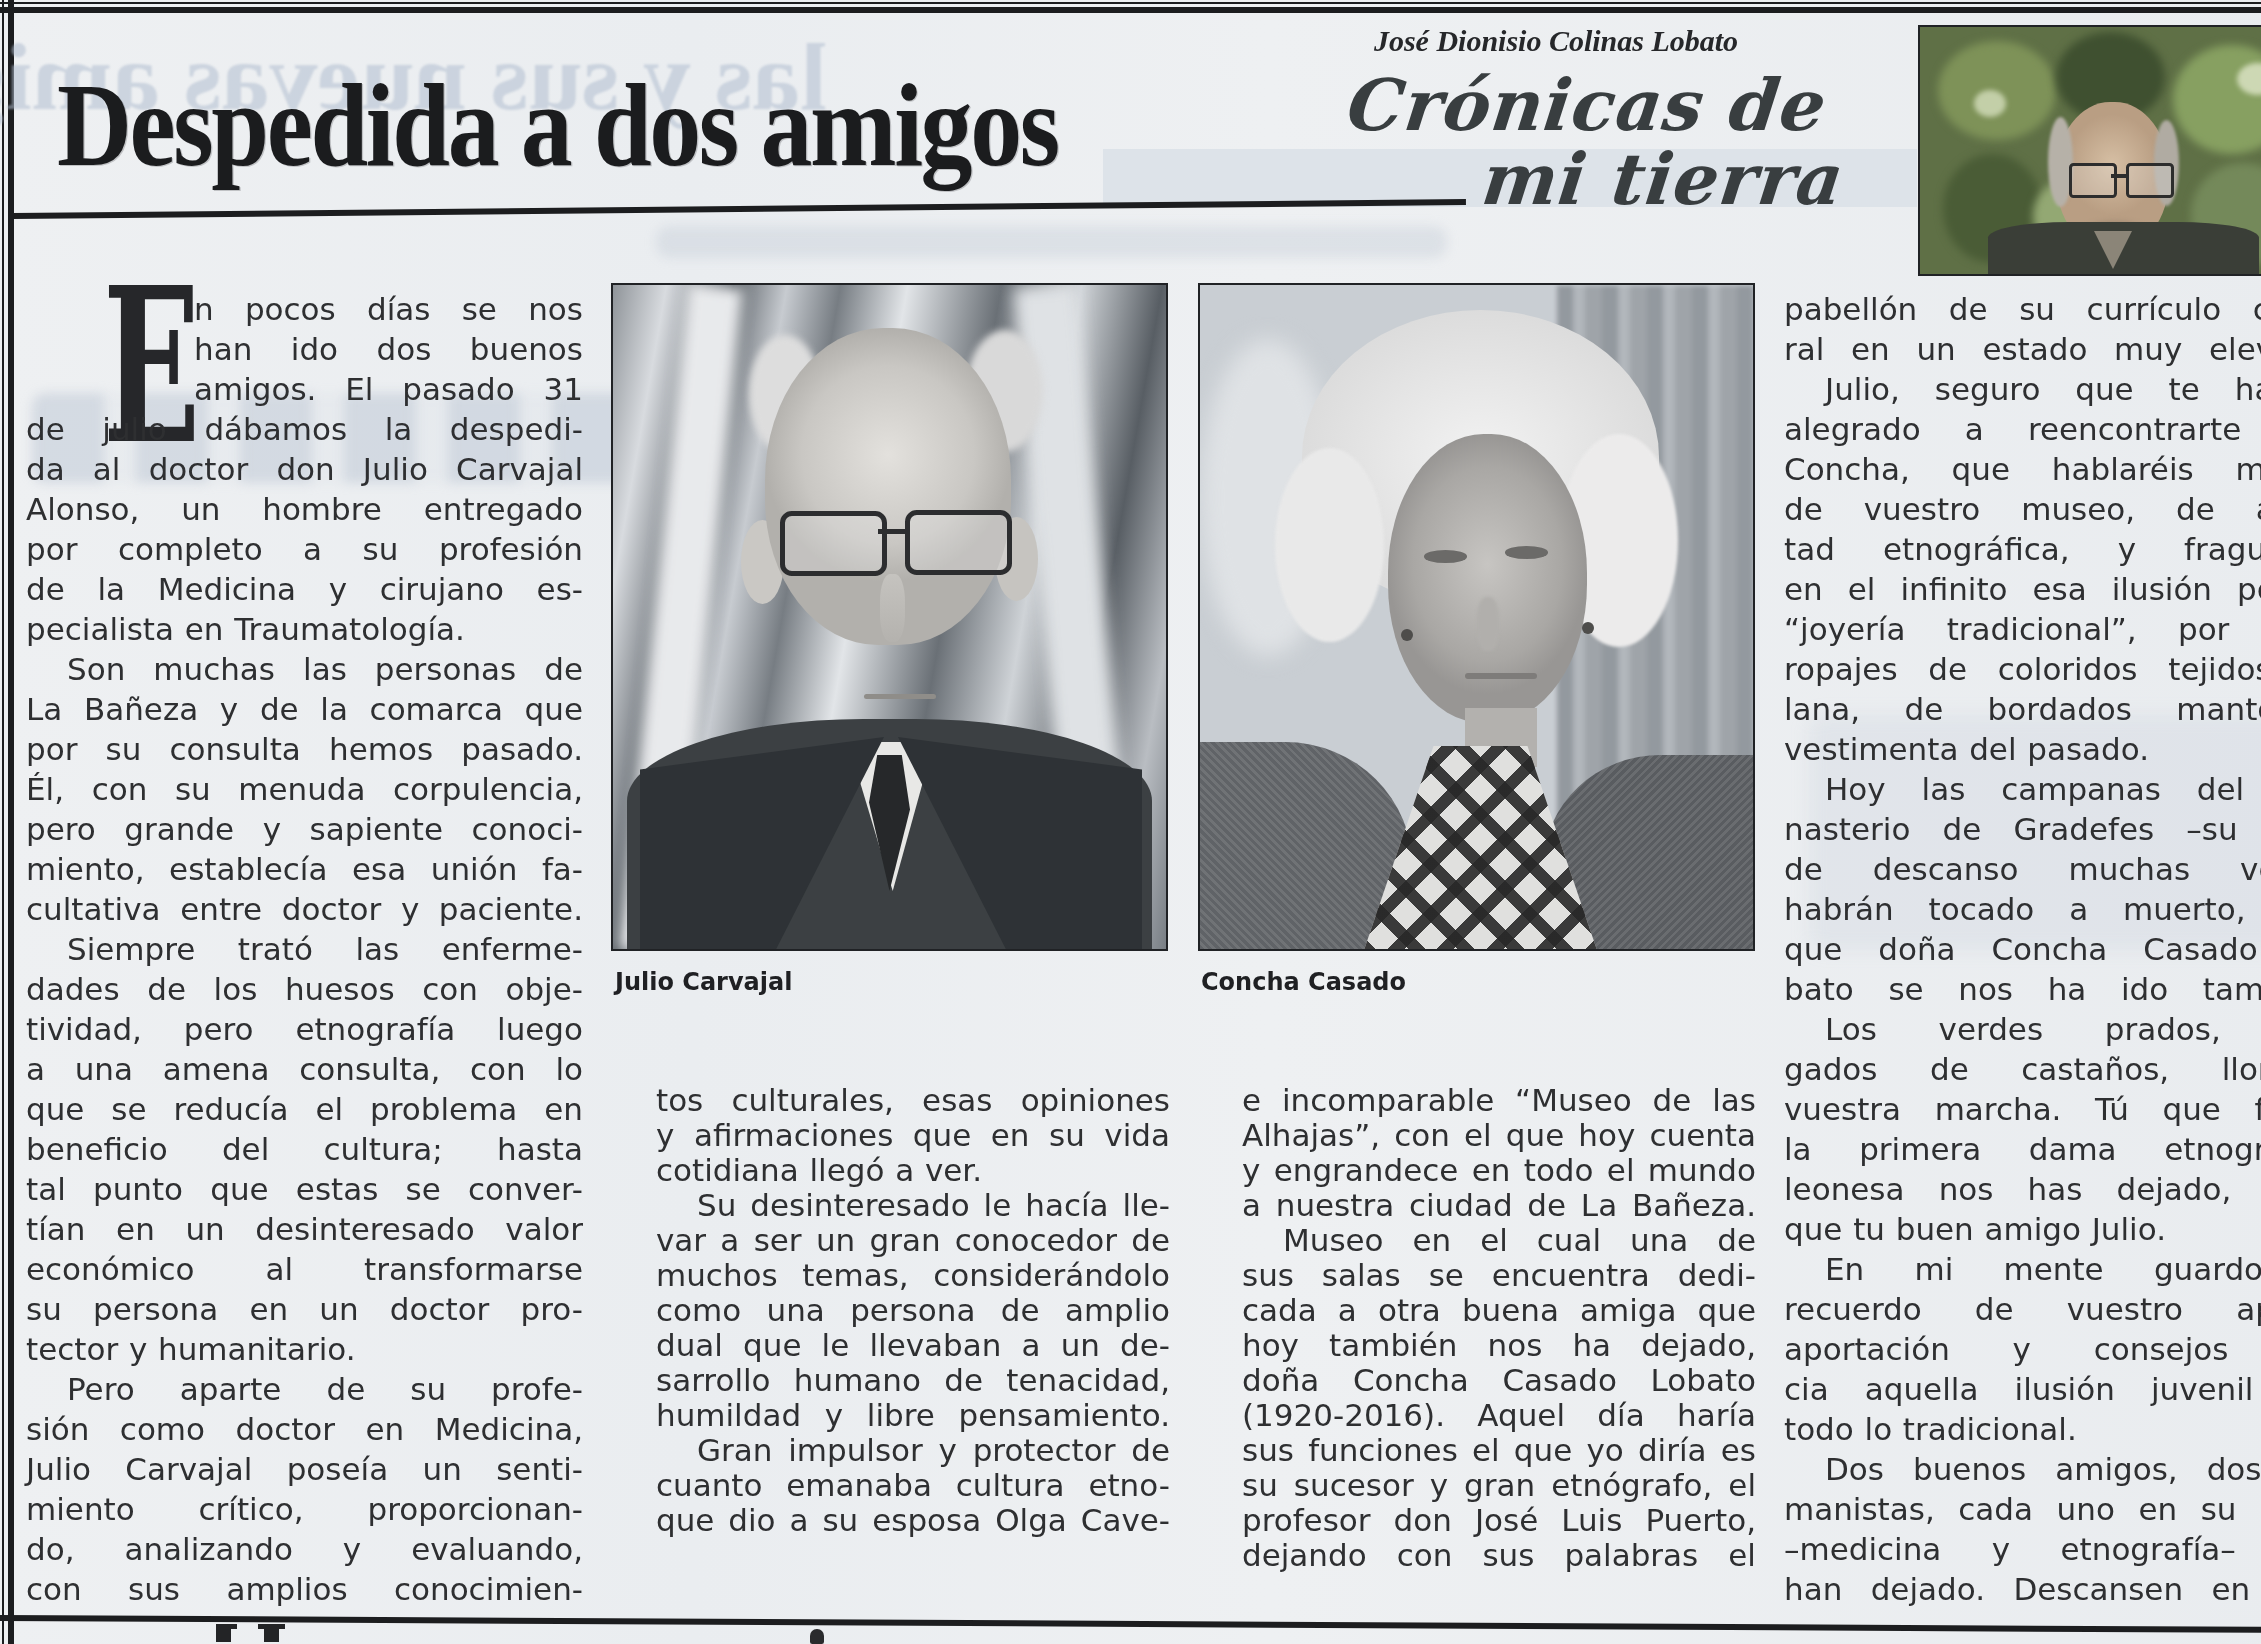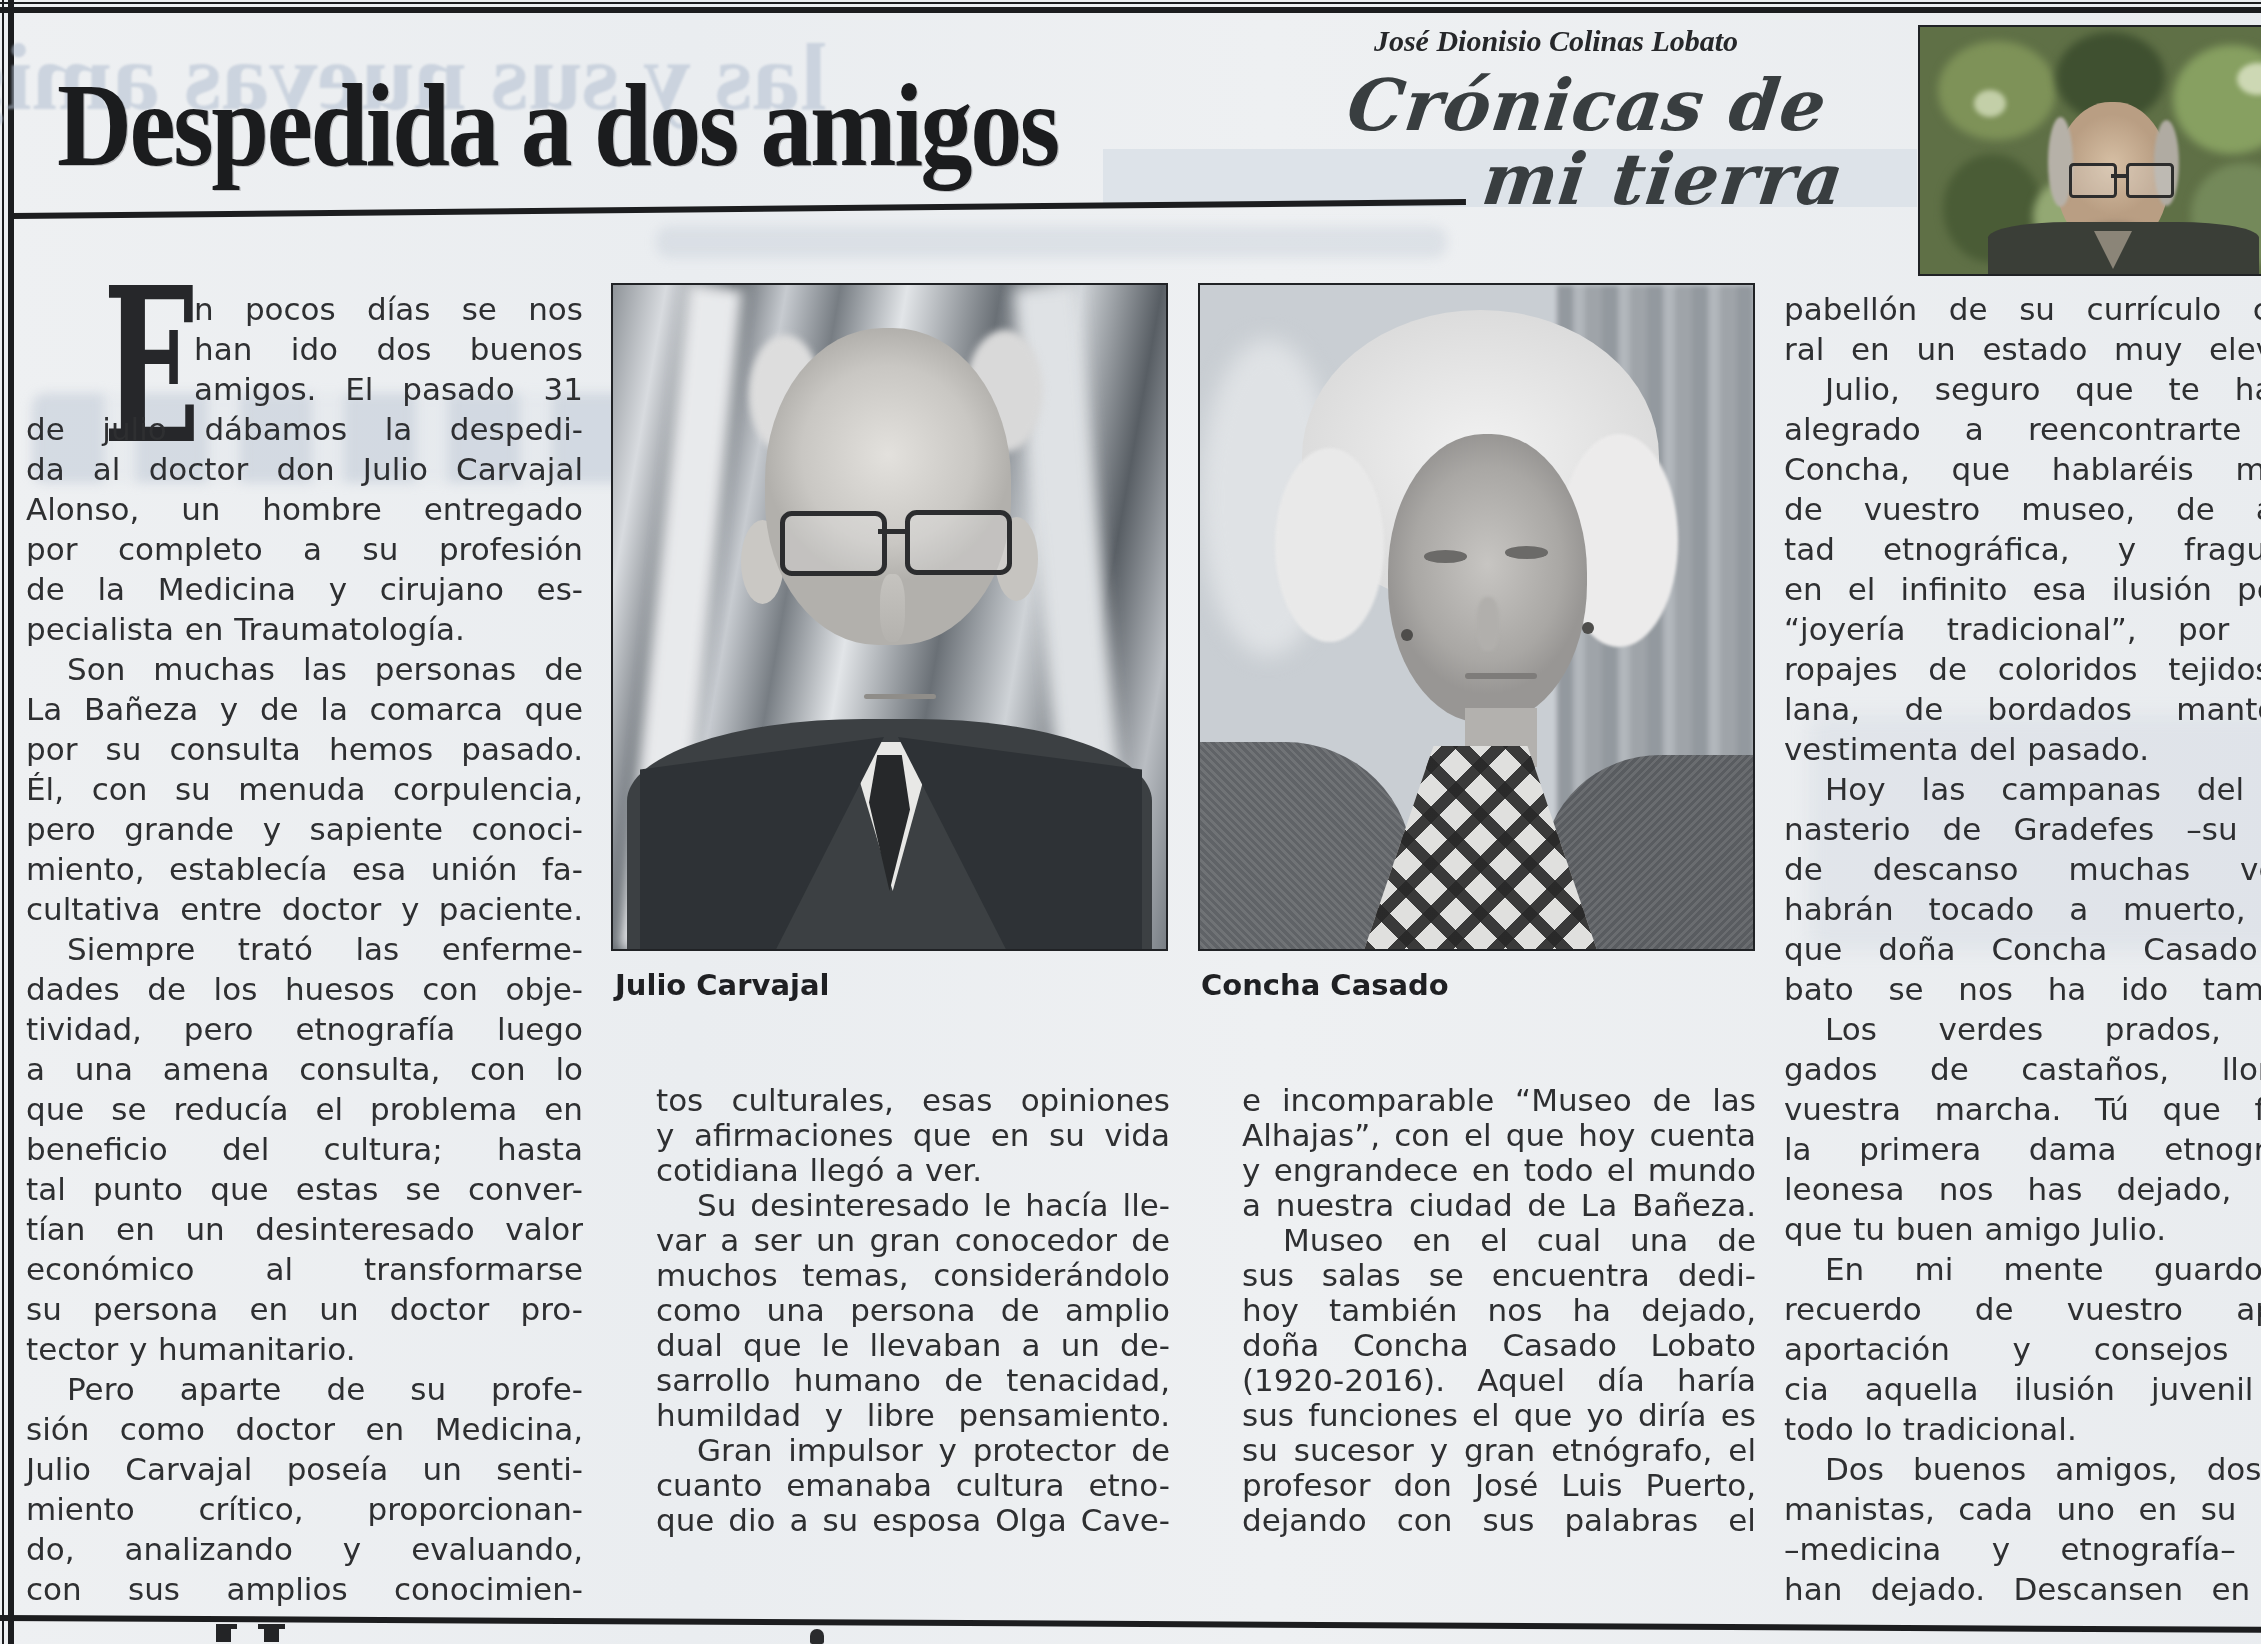--- a/index.html
+++ b/index.html
@@ -28,7 +28,7 @@
   .smudge{filter:blur(5.4px);border-radius:13.6px;}
   
   .photo{box-sizing:border-box;border:2.7px solid #202225;overflow:hidden;background:#9aa0a5;}
-  .caption{font-weight:700;font-size:29px;color:#1f2023;white-space:nowrap;}
+  .caption{font-weight:700;font-size:24px;color:#1f2023;white-space:nowrap;}
   
   .col{width:557px;font-size:31px;color:#2e2f31;word-spacing:0.9px;}
   .col.wide-lead{line-height:40px;}

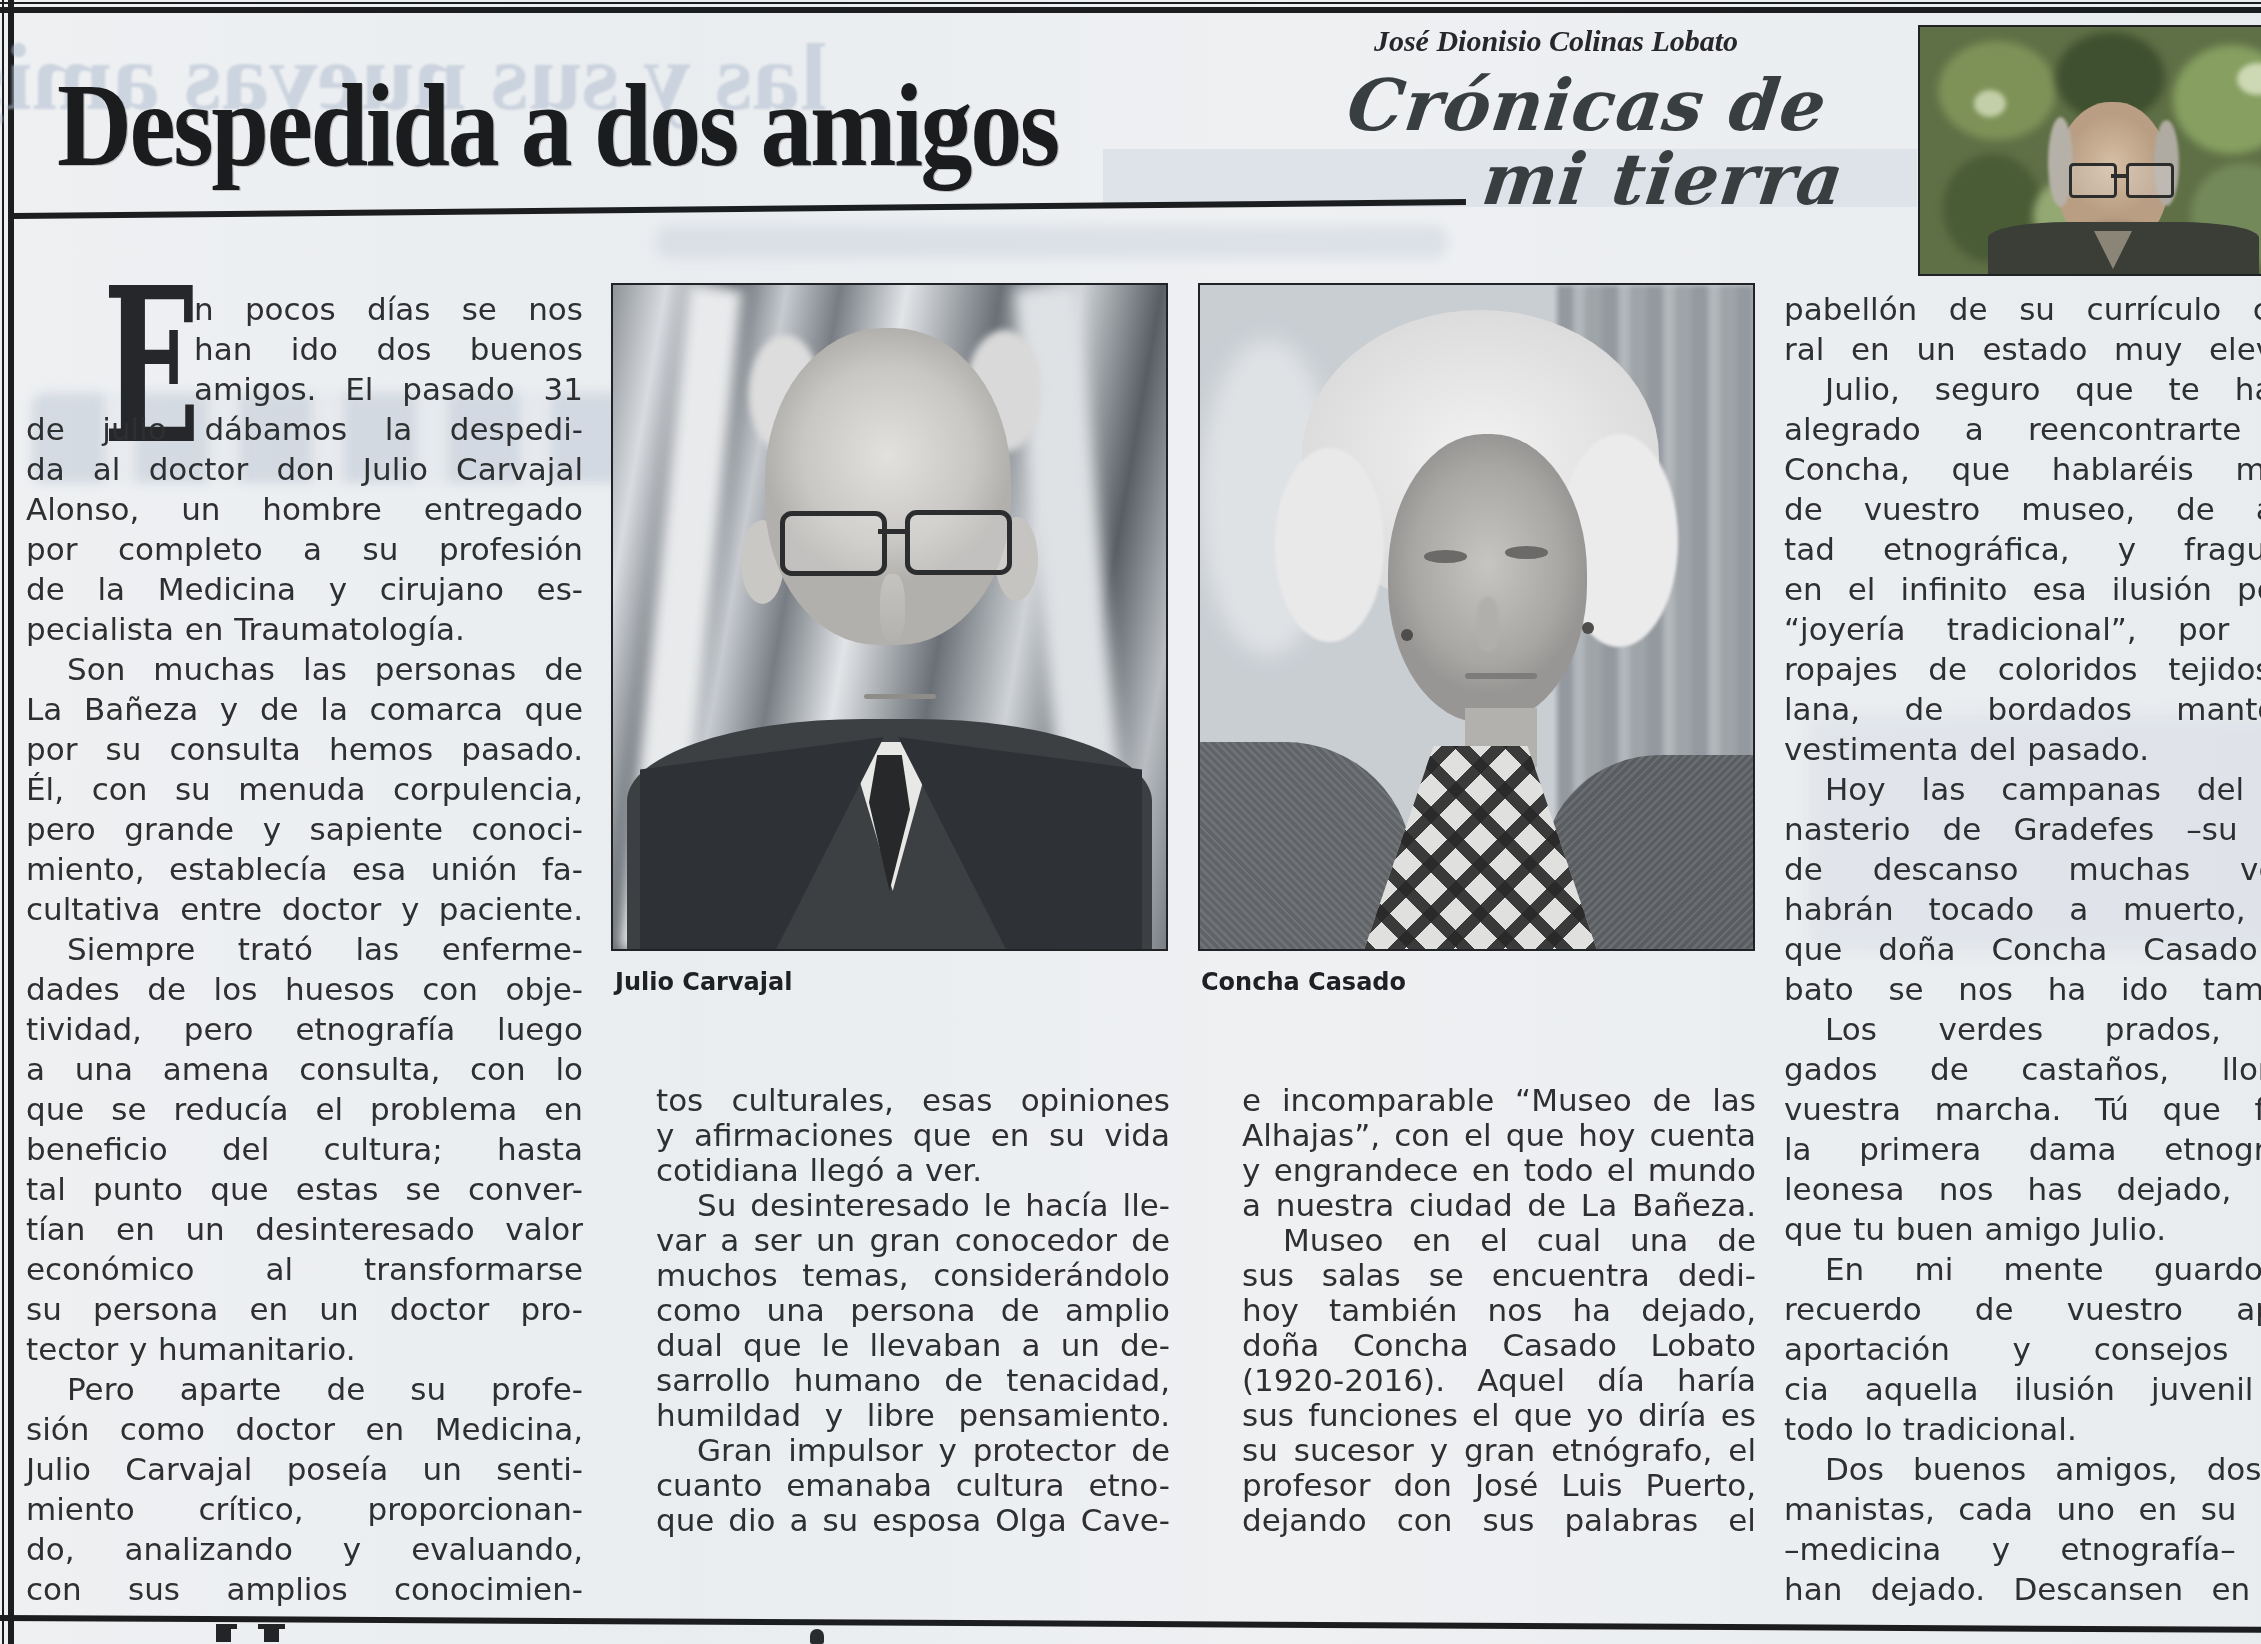--- a/index.html
+++ b/index.html
@@ -188,6 +188,7 @@
       <div class="line">a nuestra ciudad de La Bañeza.</div>
       <div class="line ind">Museo en el cual una de</div>
       <div class="line">sus salas se encuentra dedi-</div>
+      <div class="line">cada a otra buena amiga que</div>
       <div class="line">hoy también nos ha dejado,</div>
       <div class="line">doña Concha Casado Lobato</div>
       <div class="line">(1920-2016). Aquel día haría</div>

